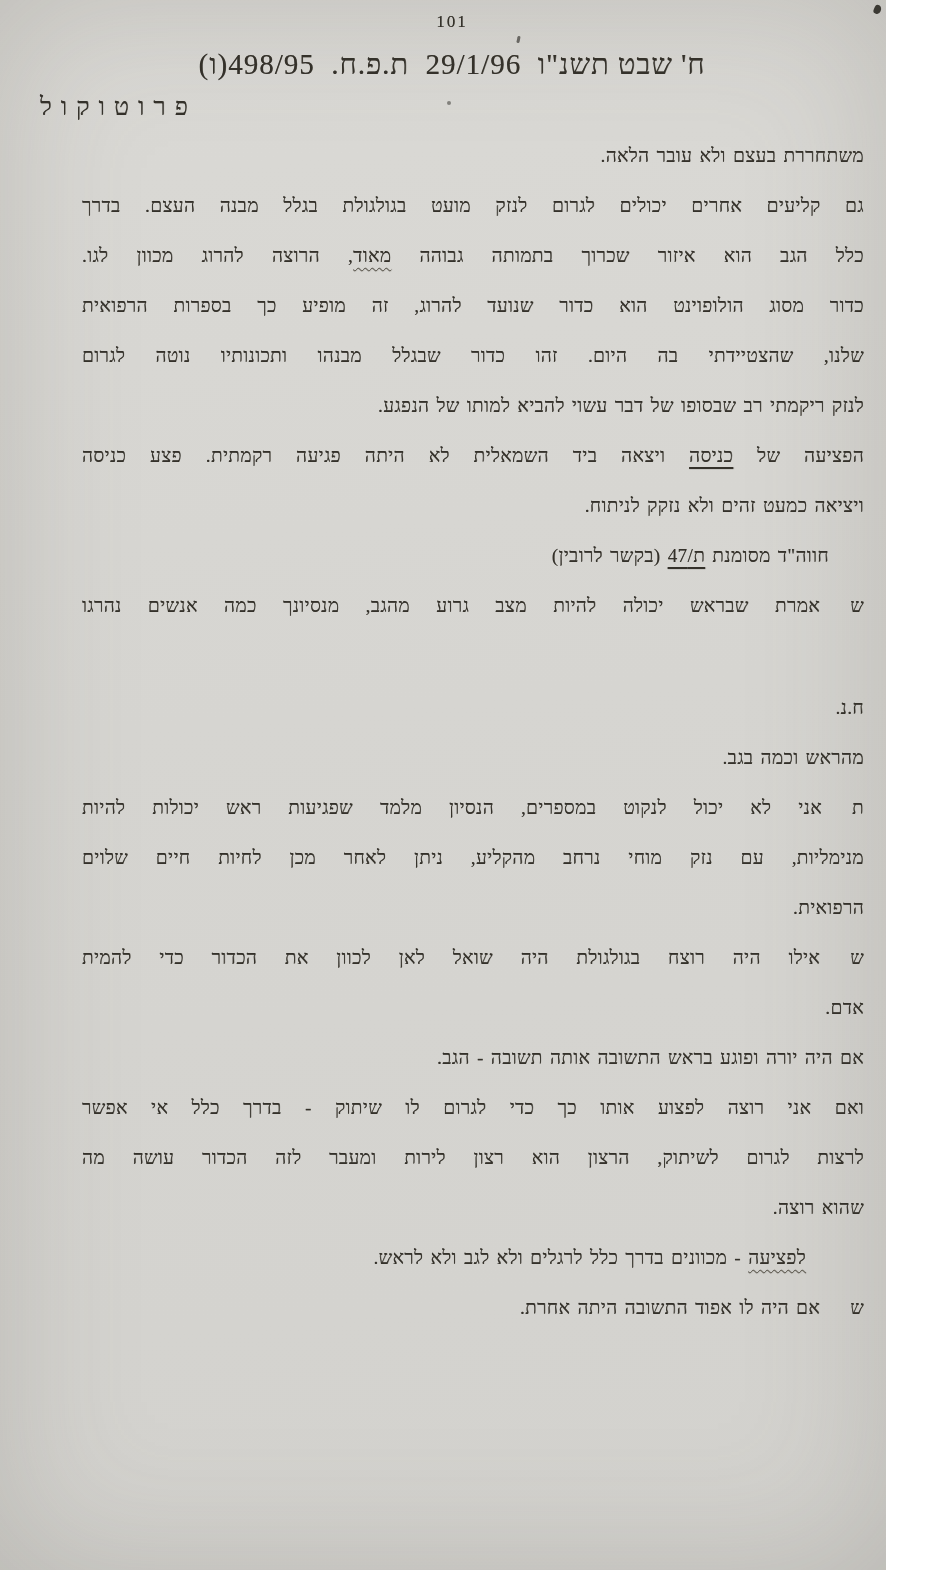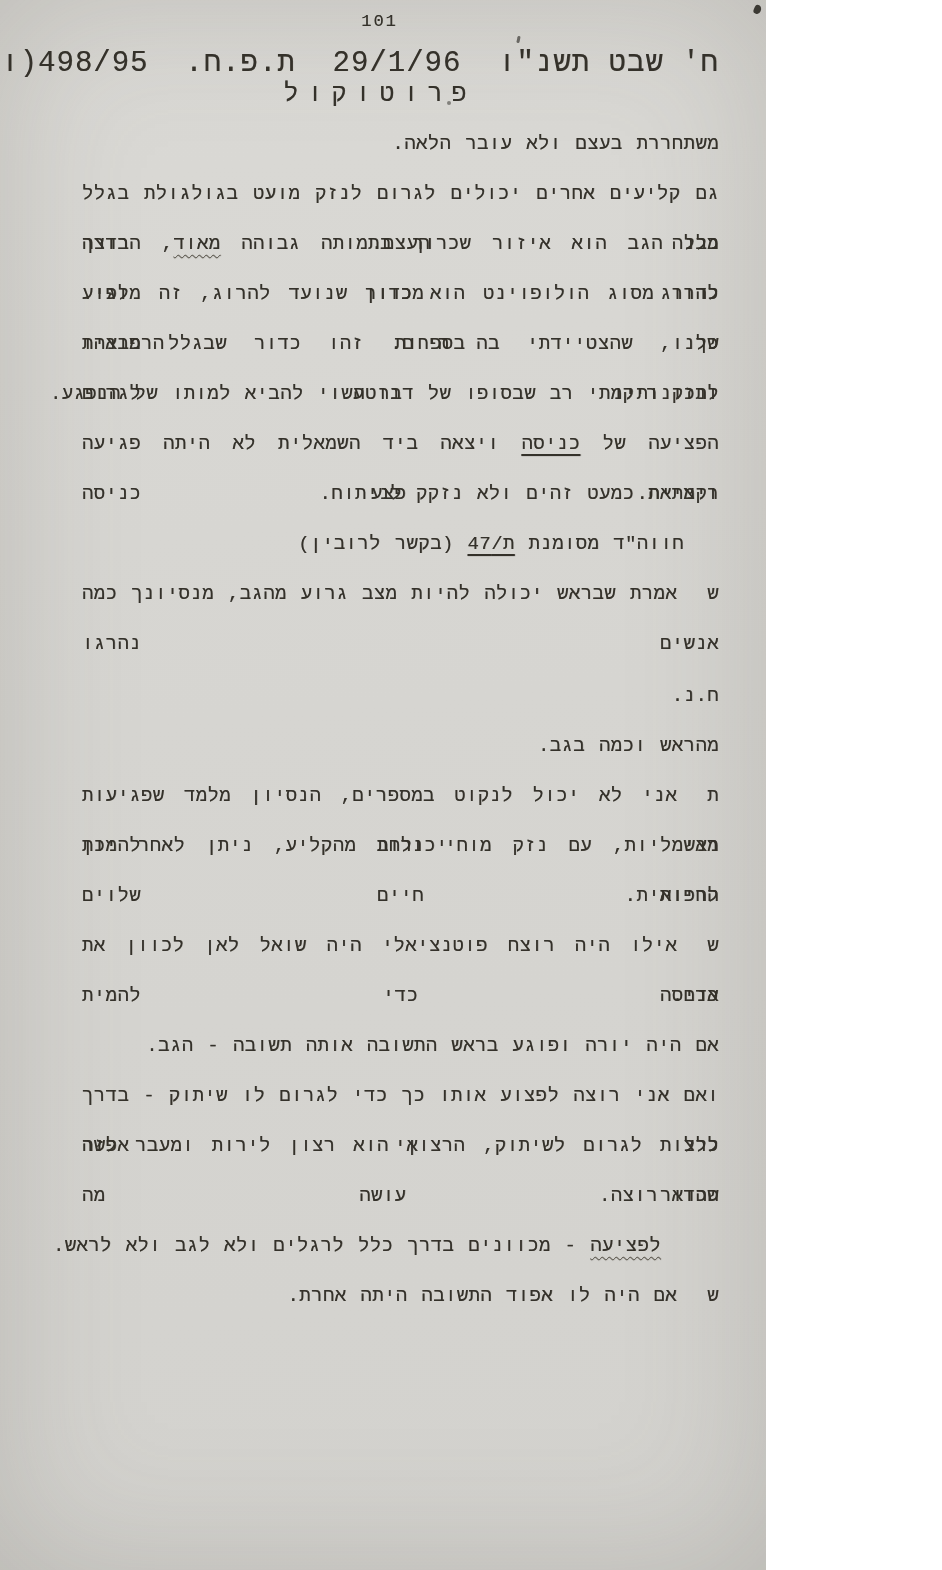--- a/index.html
+++ b/index.html
@@ -5,12 +5,12 @@
   html,body{margin:0;padding:0;}
   .page{
     position:relative;
-    width:766px;height:1570px;
+    width:886px;height:1570px;
     box-sizing:border-box;
-    padding:0 47px 0 40px;
+    padding:0 22px 0 40px;
     background:linear-gradient(175deg,#dad9d5 0%,#d6d5d1 45%,#d3d2ce 100%);
     box-shadow:inset 0 0 140px rgba(95,92,82,0.22);
-    font-family:Liberation Mono, monospace;
+    font-family:Liberation Serif, serif;
     color:#34312a;
     overflow:hidden;
   }

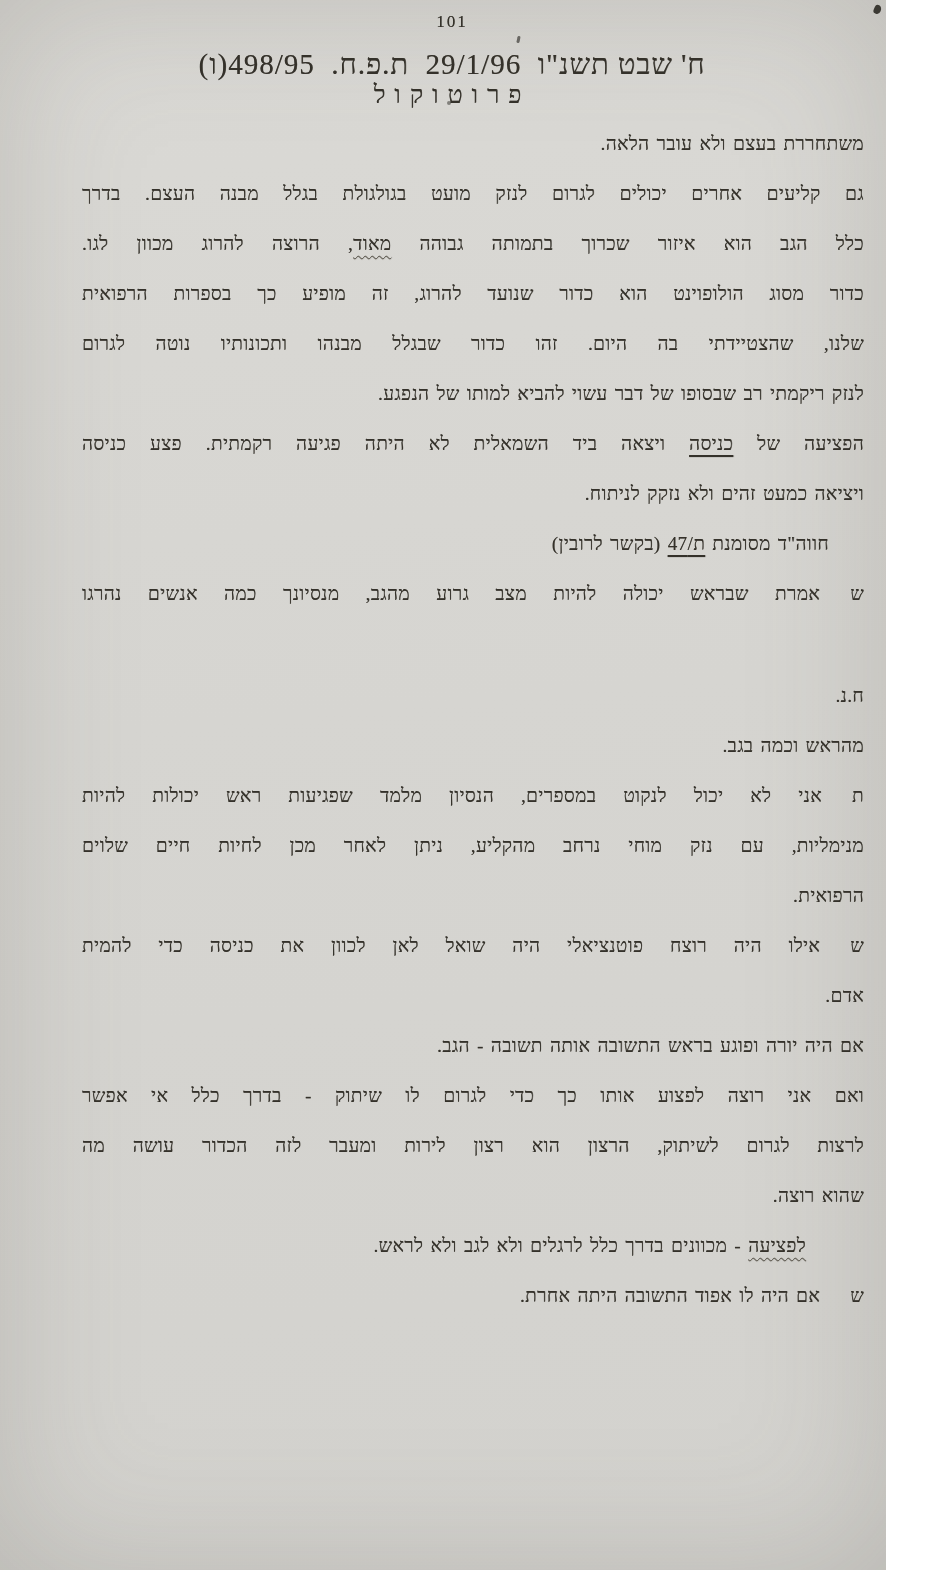--- a/index.html
+++ b/index.html
@@ -24,7 +24,7 @@
     font-size:29px;white-space:pre;letter-spacing:1px;
   }
   .doc-title{
-    margin-top:0;text-align:center;direction:rtl;
+    margin-top:12px;text-align:left;direction:rtl;
     font-size:25px;letter-spacing:9px;
   }
   .doc-body{margin-top:10px;margin-left:42px;}

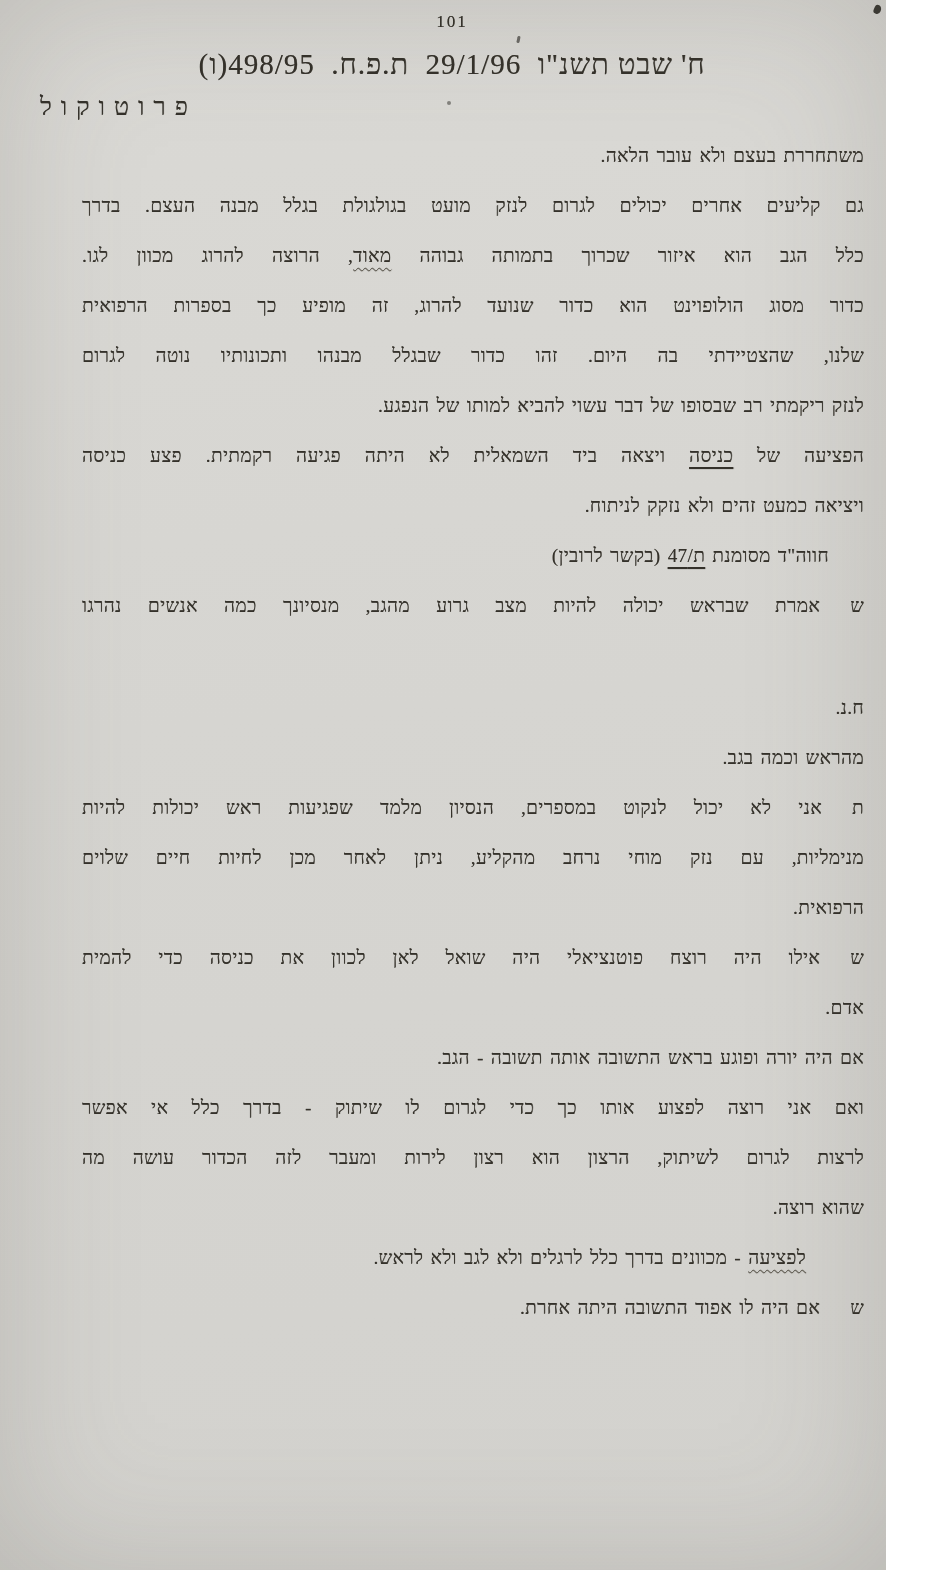--- a/index.html
+++ b/index.html
@@ -87,7 +87,7 @@
       <div class="line justify"><span class="marker">ת</span><span>אני לא יכול לנקוט במספרים, הנסיון מלמד שפגיעות ראש יכולות להיות</span></div>
       <div class="line justify"><span>מנימליות, עם נזק מוחי נרחב מהקליע, ניתן לאחר מכן לחיות חיים שלוים</span></div>
       <div class="line"><span>הרפואית.</span></div>
-      <div class="line justify"><span class="marker">ש</span><span>אילו היה רוצח פוטנציאלי היה שואל לאן לכוון את כניסה כדי להמית</span></div>
+      <div class="line justify"><span class="marker">ש</span><span>אילו היה רוצח בגולגולת היה שואל לאן לכוון את הכדור כדי להמית</span></div>
       <div class="line"><span>אדם.</span></div>
       <div class="line"><span>אם היה יורה ופוגע בראש התשובה אותה תשובה - הגב.</span></div>
       <div class="line justify"><span>ואם אני רוצה לפצוע אותו כך כדי לגרום לו שיתוק - בדרך כלל אי אפשר</span></div>

